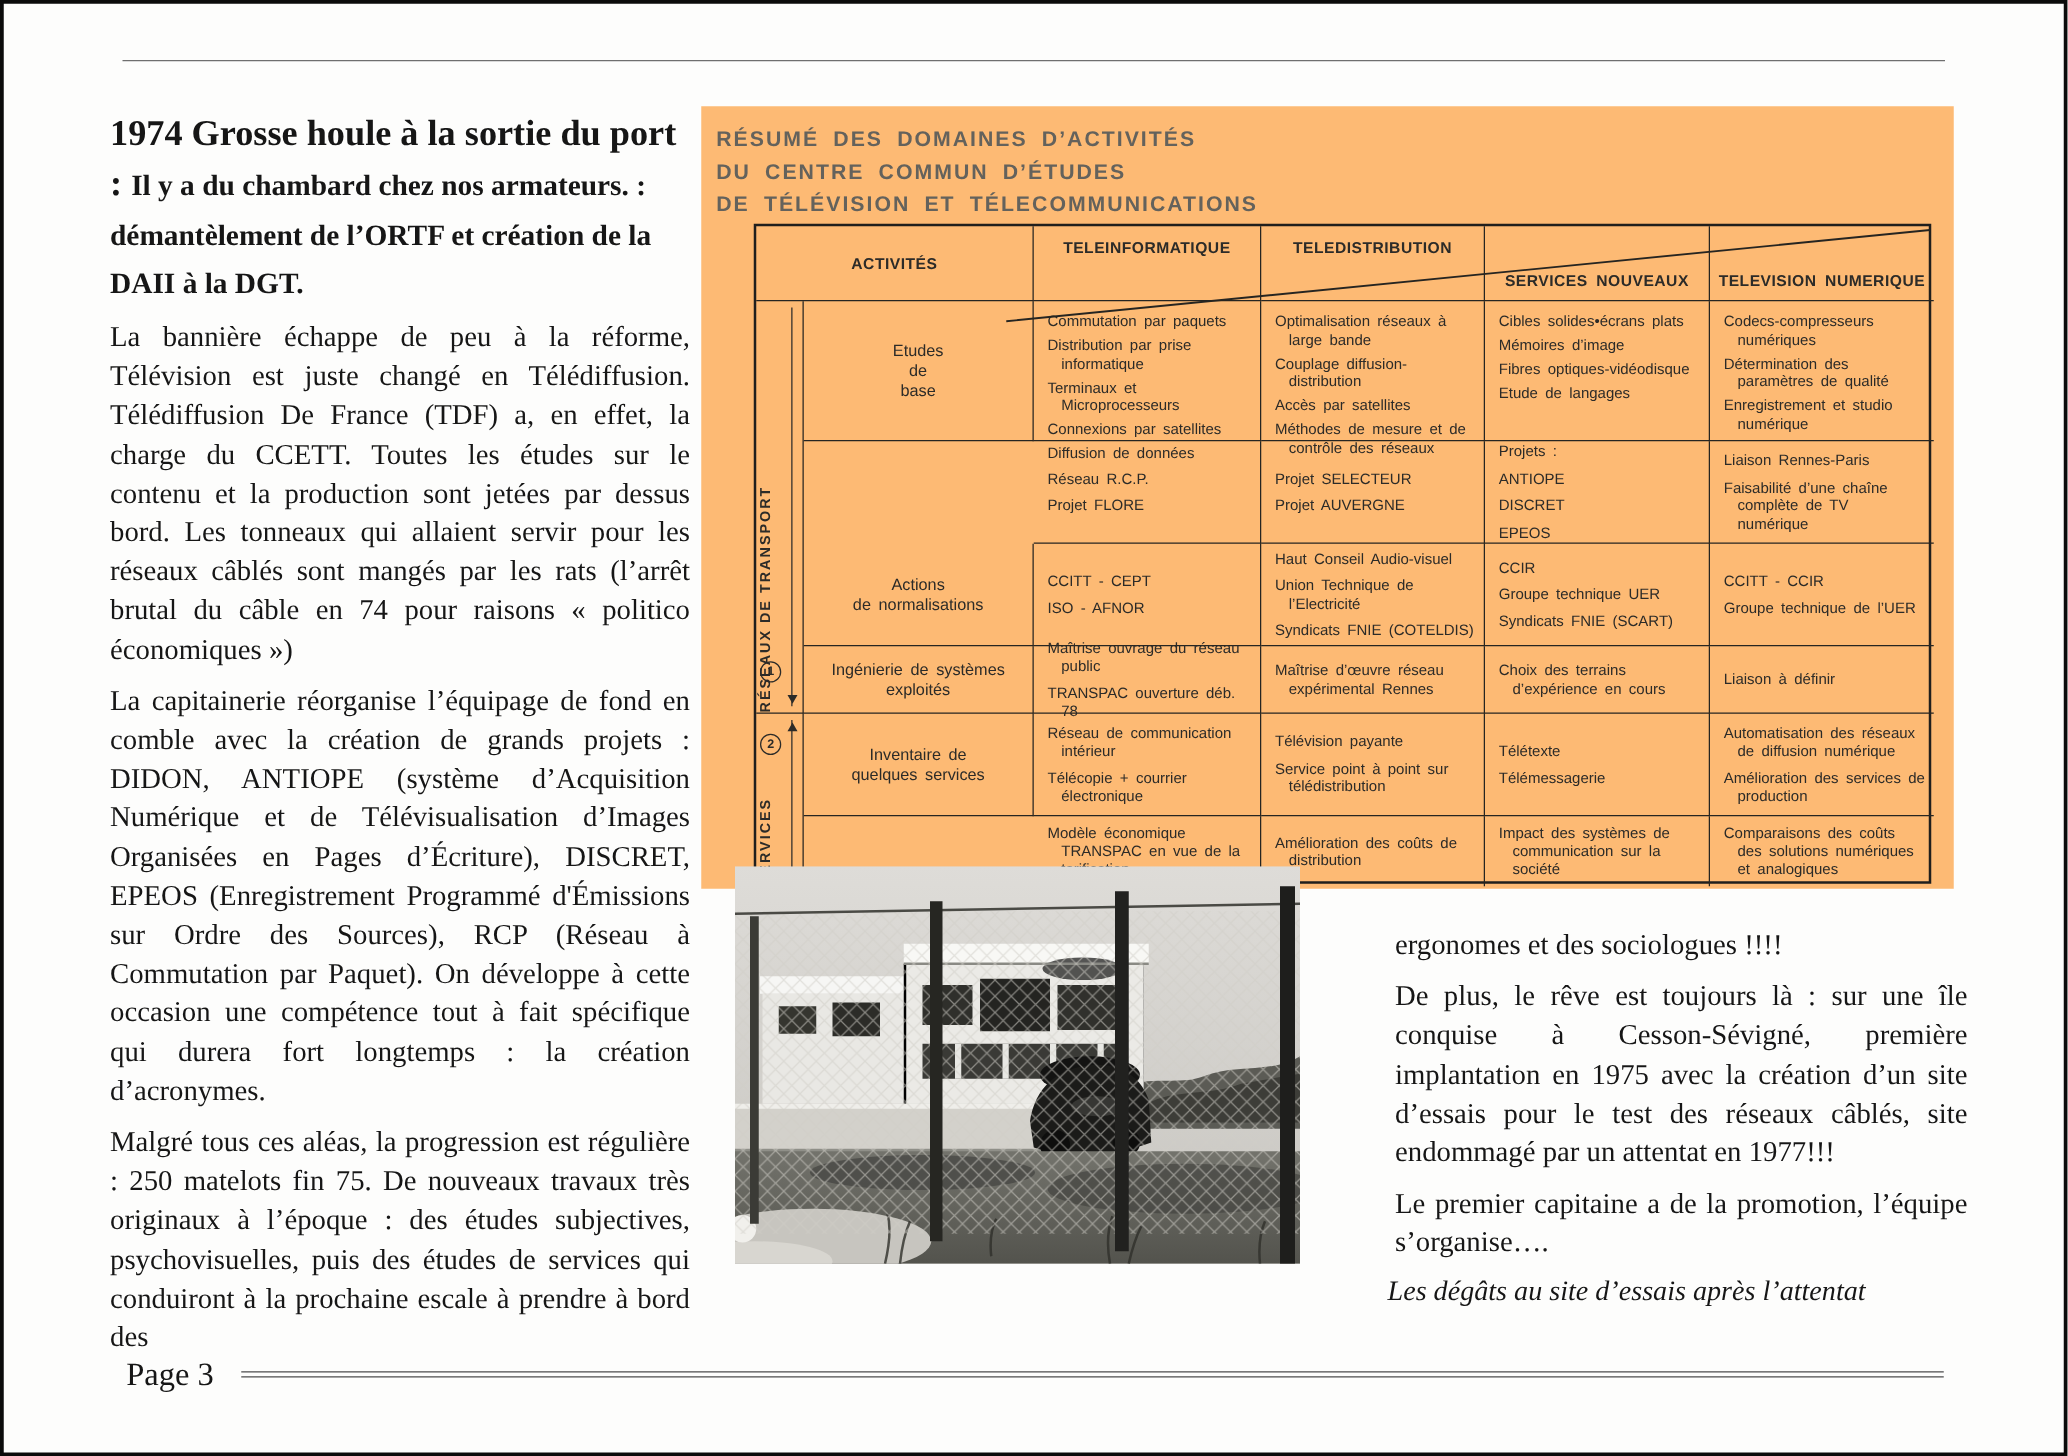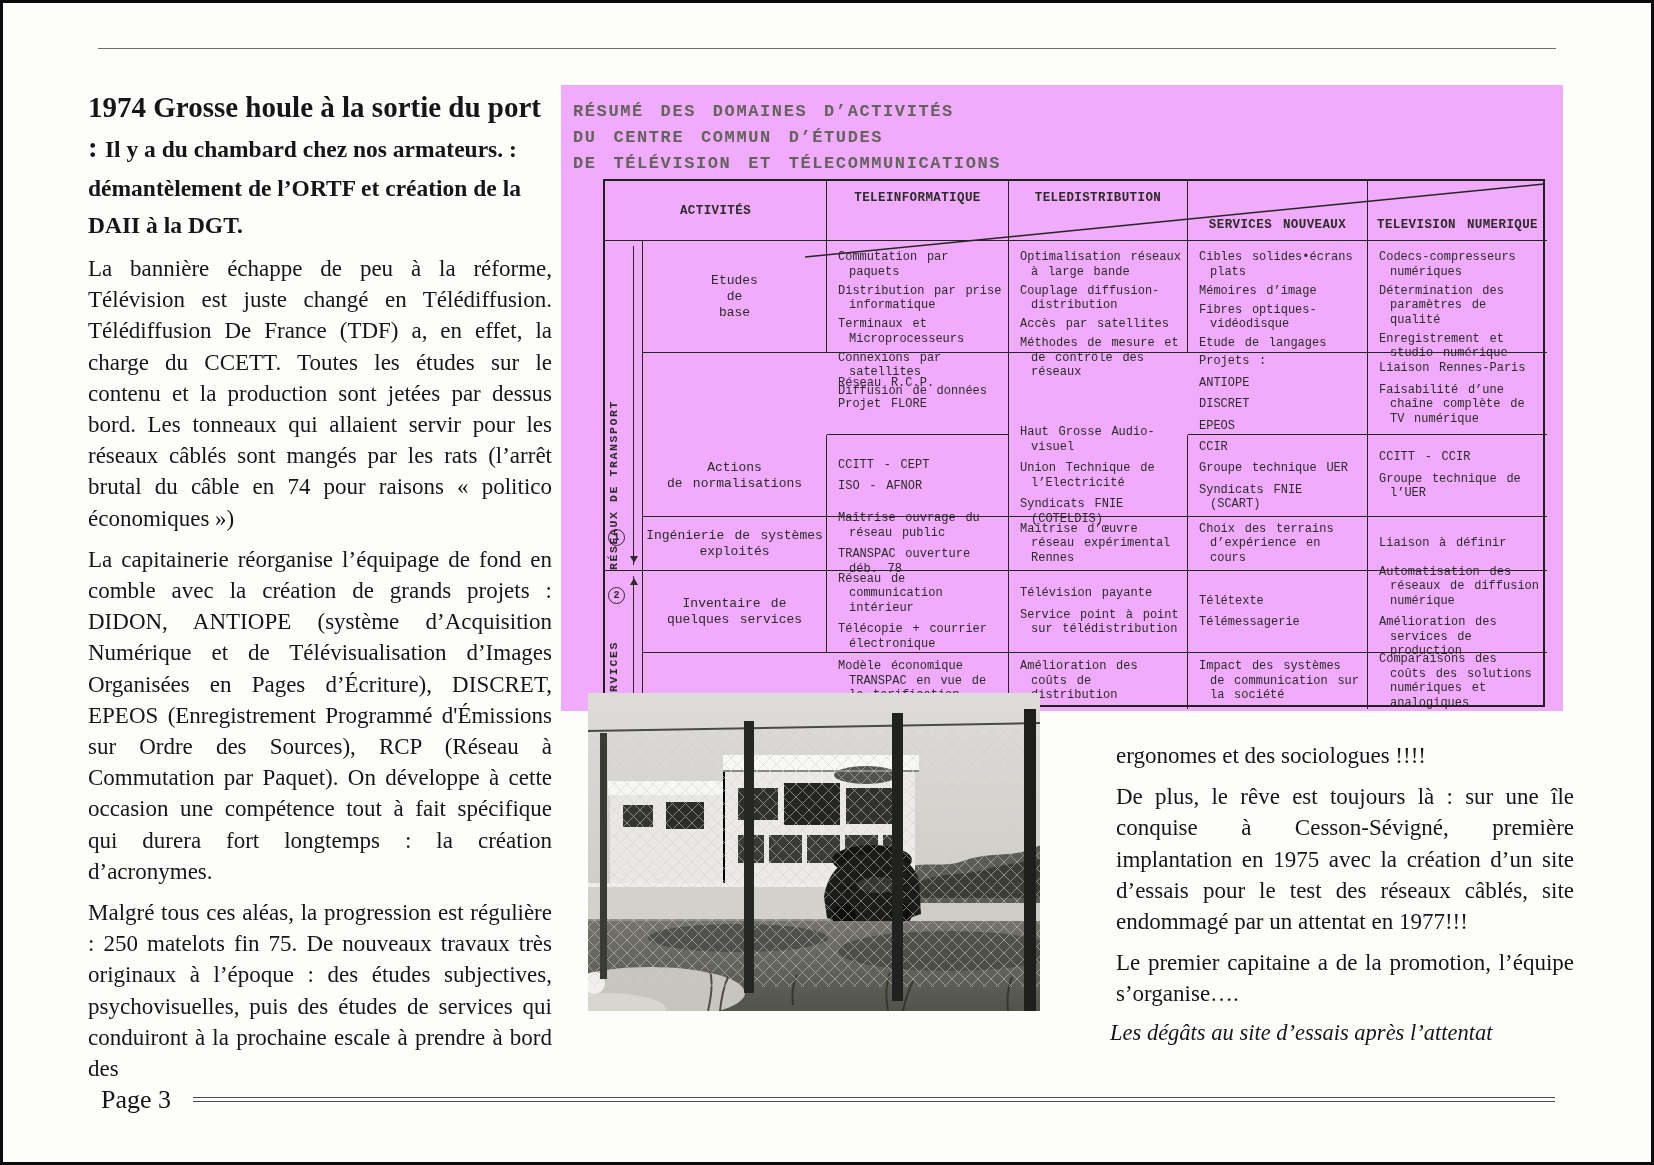--- a/index.html
+++ b/index.html
@@ -25,7 +25,7 @@
   .caption{font-style:italic;font-size:22.5px;margin-left:-6px;margin-top:2px;text-align:left;}
   
   .figure{position:absolute;left:558px;top:82px;width:1002px;height:626px;
-    background:#f0abfc;font-family:Liberation Mono, monospace;}
+    background:#fdba74;font-family:Liberation Sans, sans-serif;}
   .fig-title{padding:14px 0 0 12px;font-weight:bold;font-size:17px;line-height:26px;
     color:#64625c;letter-spacing:1.6px;word-spacing:5px;}
   .atable{

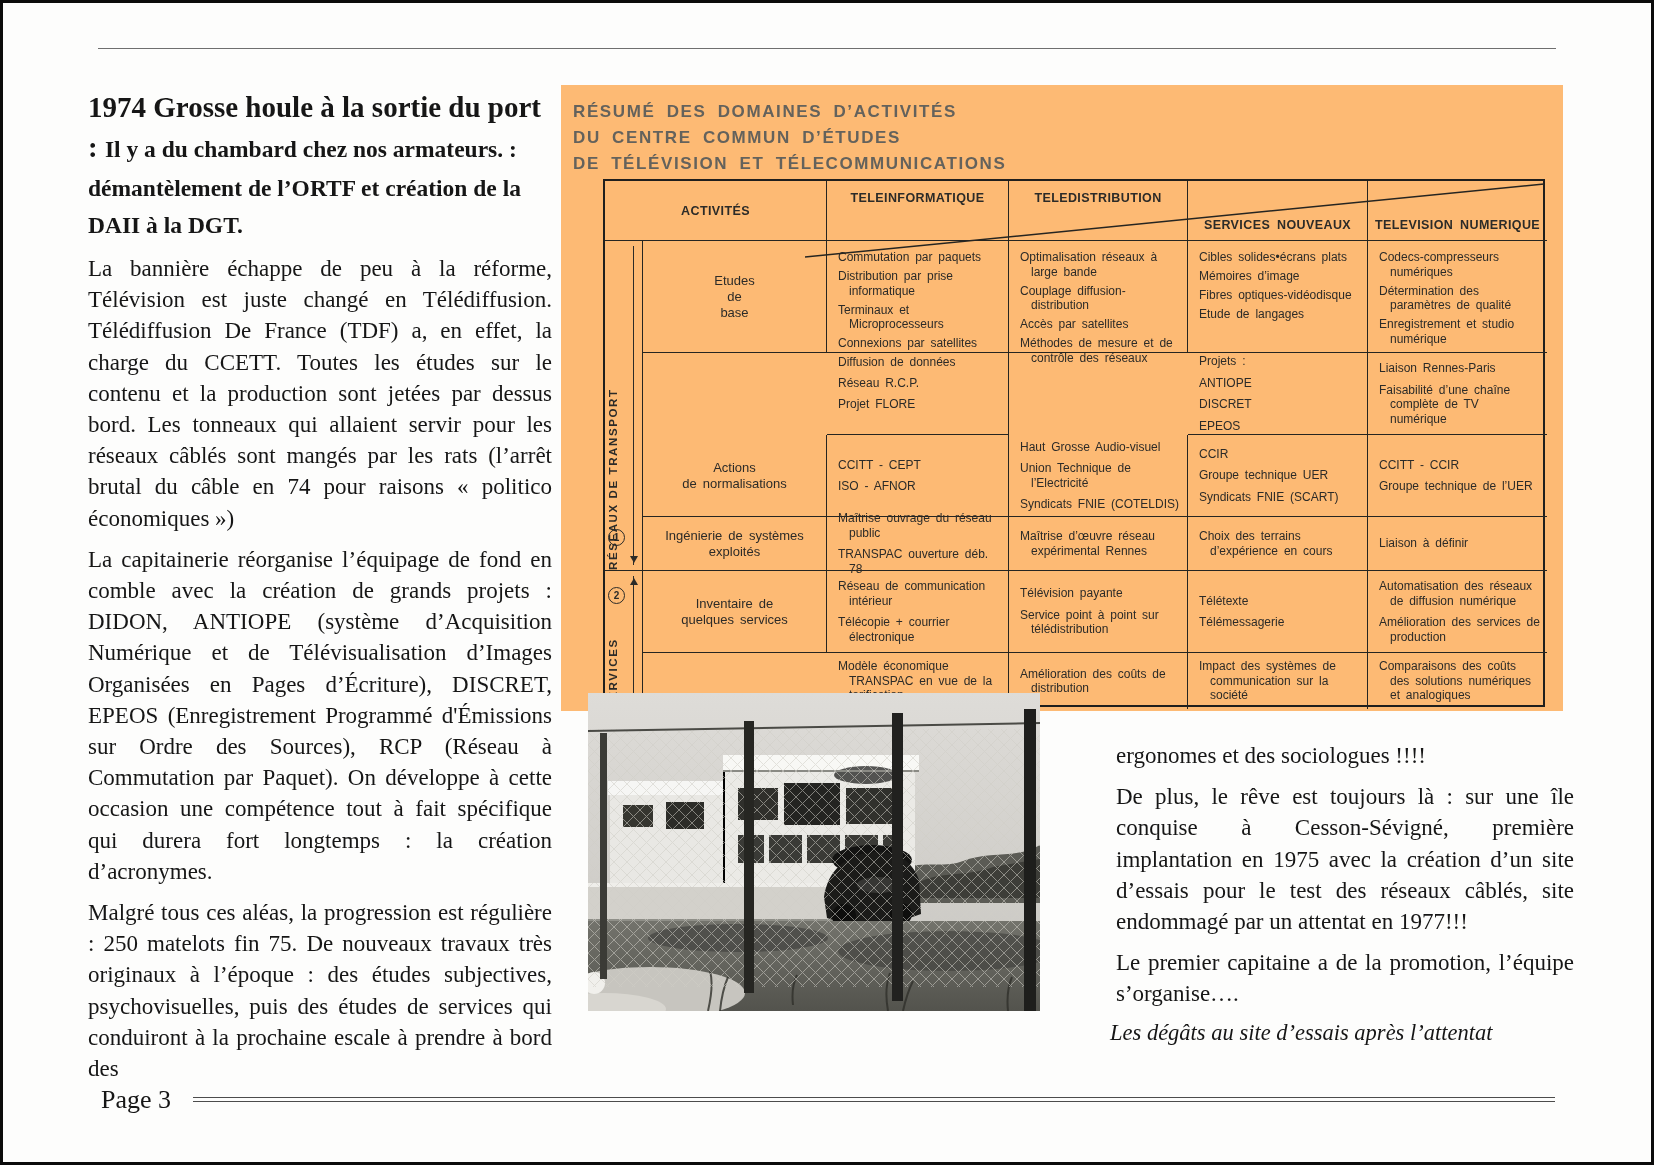--- a/index.html
+++ b/index.html
@@ -146,6 +146,10 @@
           <div class="line" data-name="table-cell-line">Réseau R.C.P.</div>
           <div class="line" data-name="table-cell-line">Projet FLORE</div>
         </div>
+        <div class="cell body" data-name="table-cell" style="grid-area: 3 / 4;">
+          <div class="line" data-name="table-cell-line">Projet SELECTEUR</div>
+          <div class="line" data-name="table-cell-line">Projet AUVERGNE</div>
+        </div>
         <div class="cell body" data-name="table-cell" style="grid-area: 3 / 5;">
           <div class="line" data-name="table-cell-line">Projets :</div>
           <div class="line" data-name="table-cell-line"> ANTIOPE</div>

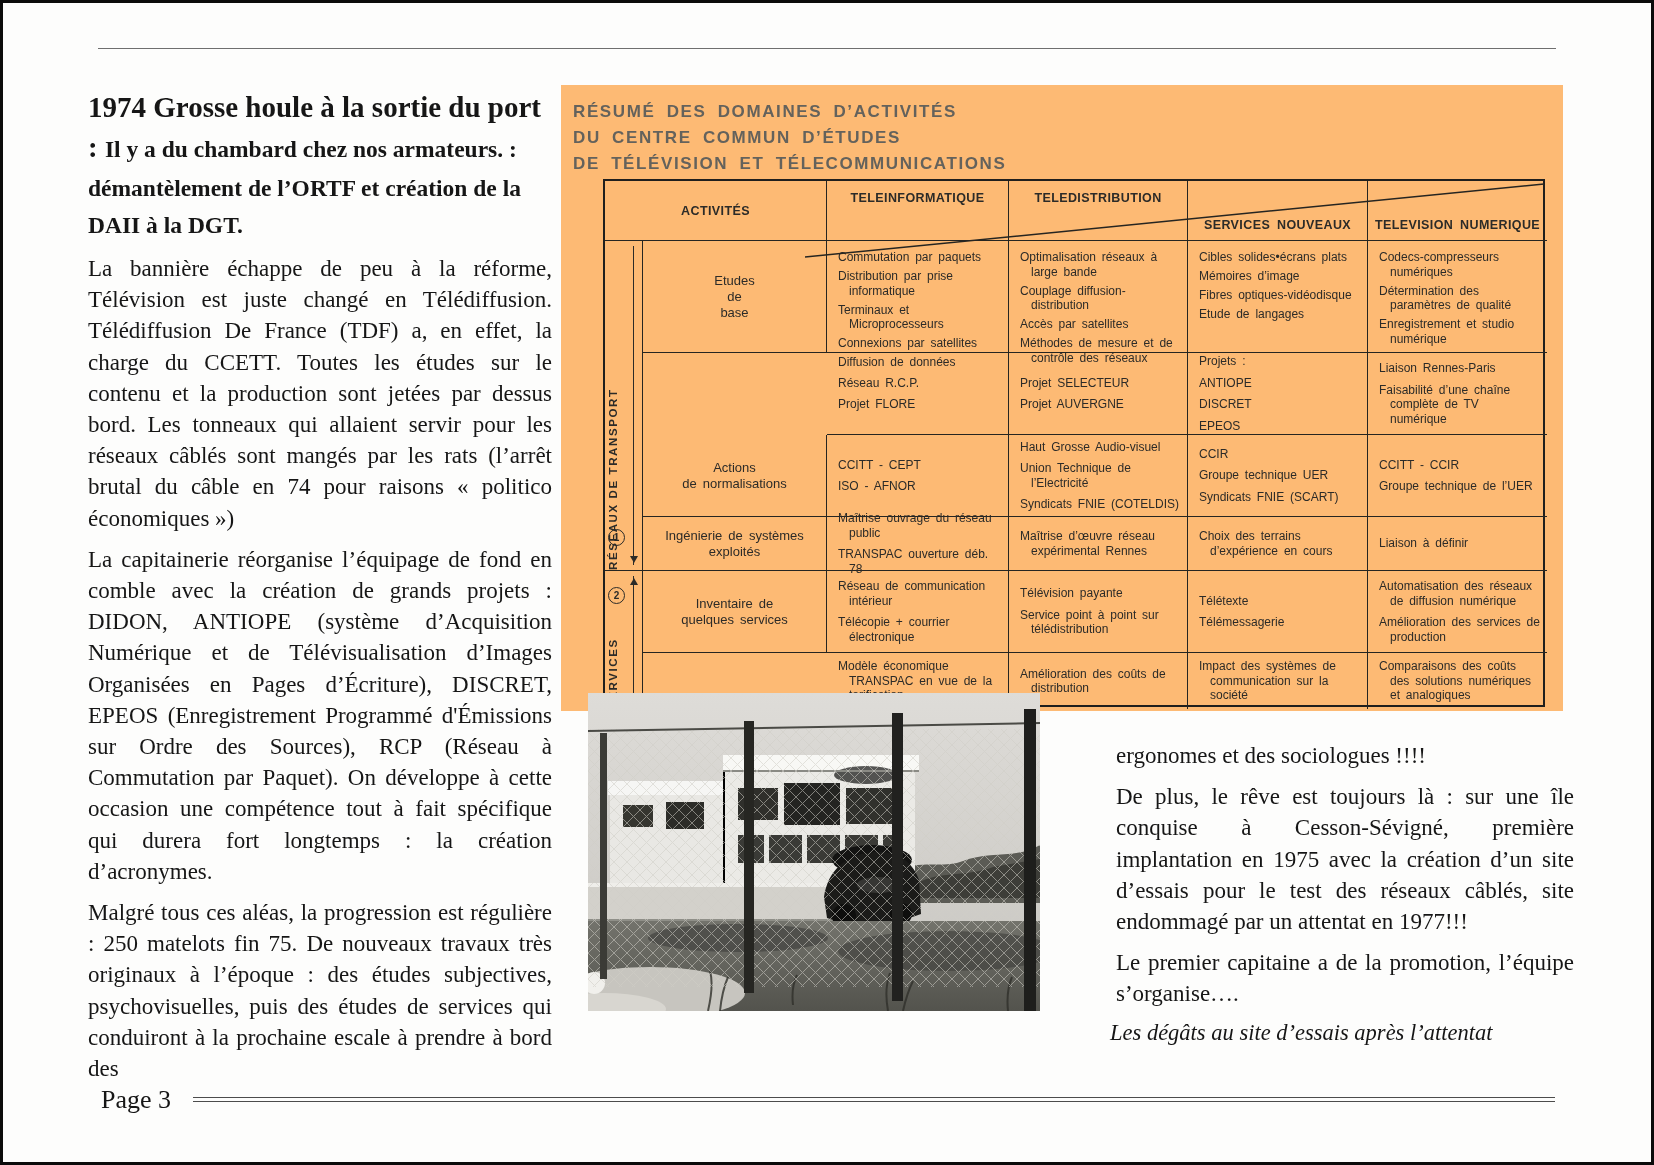--- a/index.html
+++ b/index.html
@@ -169,7 +169,7 @@
           <div class="line" data-name="table-cell-line">ISO - AFNOR</div>
         </div>
         <div class="cell body" data-name="table-cell" style="grid-area: 4 / 4;">
-          <div class="line" data-name="table-cell-line">Haut Grosse Audio-visuel</div>
+          <div class="line" data-name="table-cell-line">Haut Conseil Audio-visuel</div>
           <div class="line" data-name="table-cell-line">Union Technique de l’Electricité</div>
           <div class="line" data-name="table-cell-line">Syndicats FNIE (COTELDIS)</div>
         </div>

